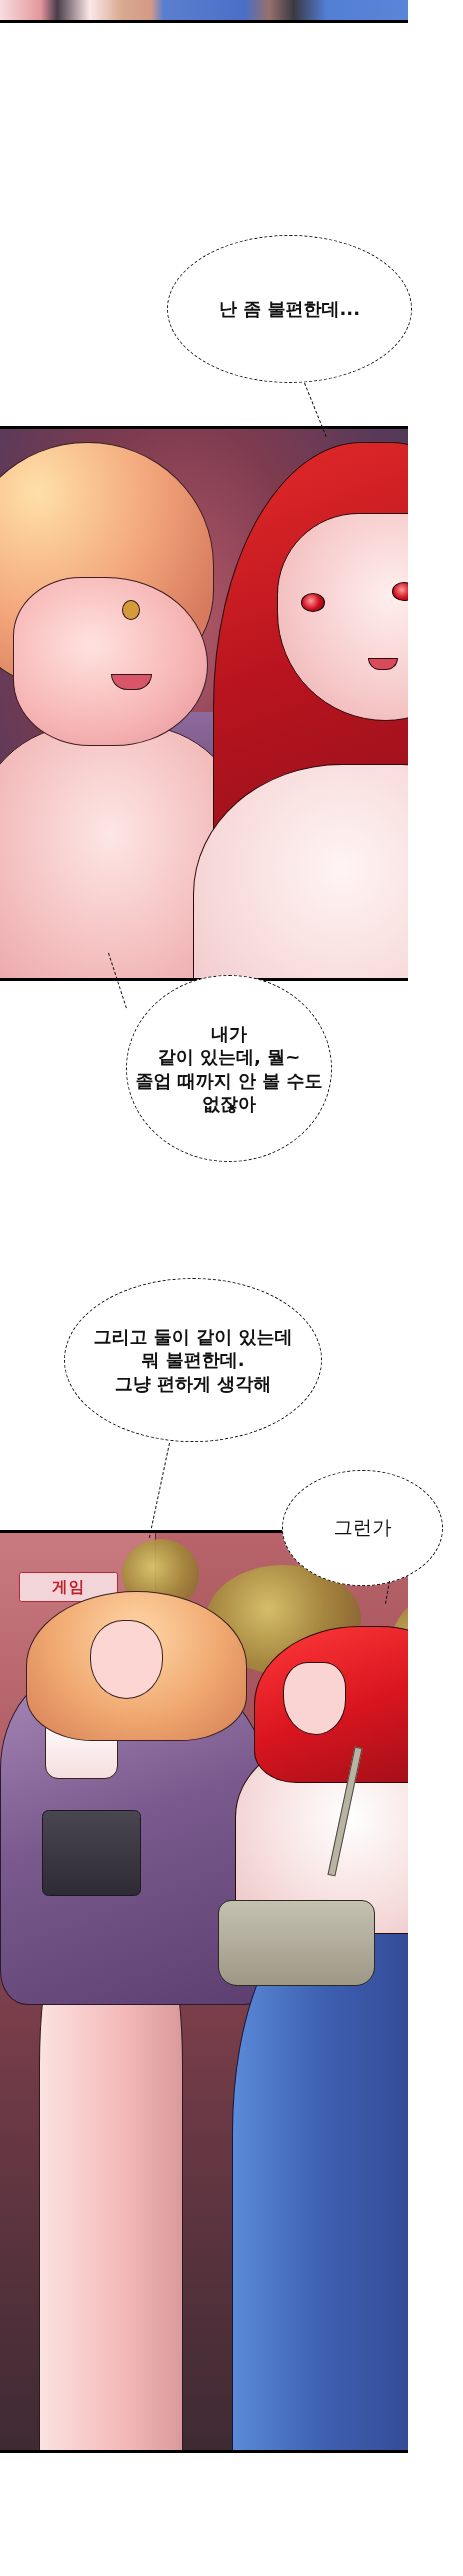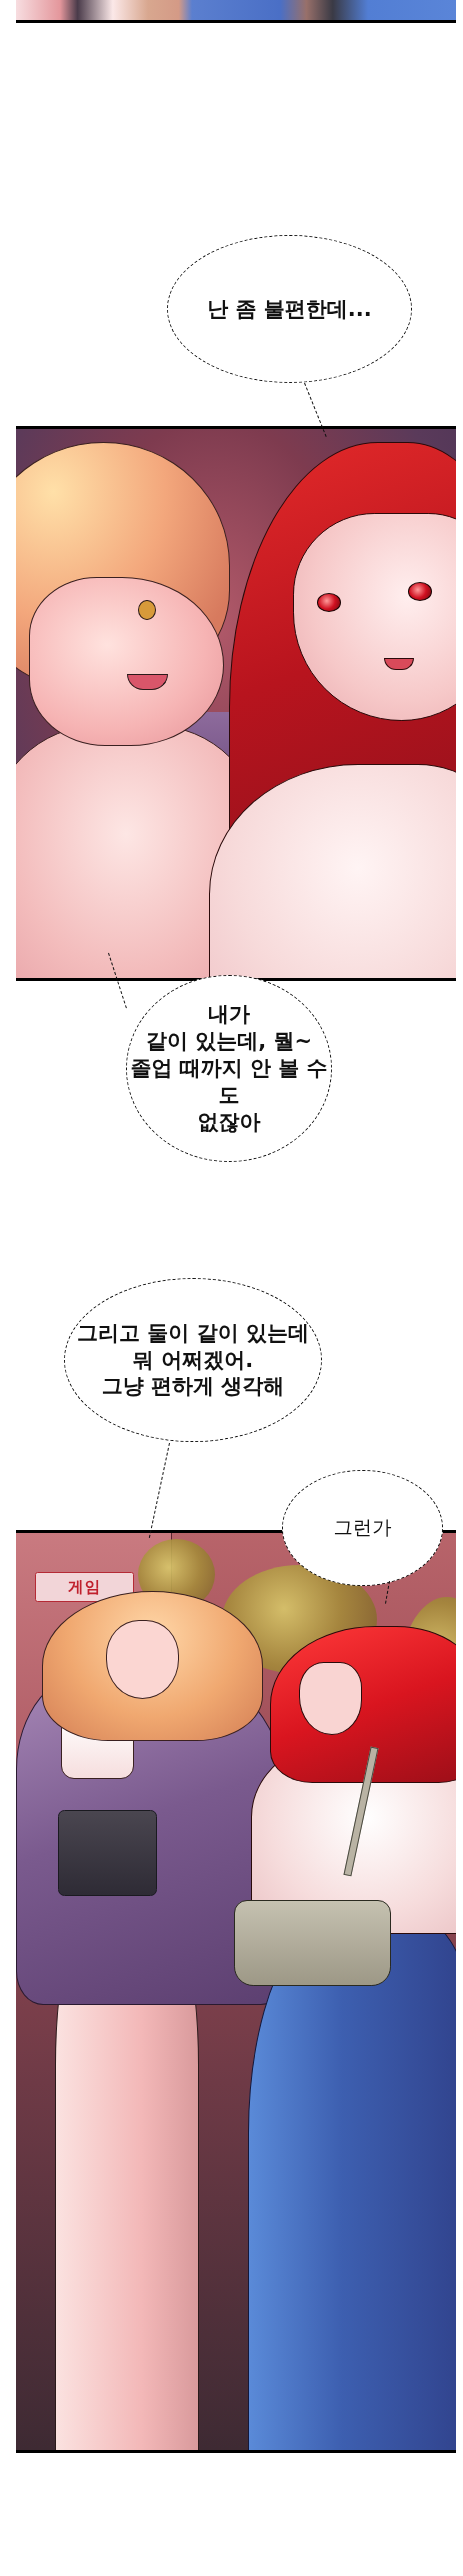--- a/index.html
+++ b/index.html
@@ -53,7 +53,7 @@
 
     
     .bubble { position: absolute; border: 1.9px dashed #111; border-radius: 50%; background: #ffffff; display: flex; align-items: center; justify-content: center; text-align: center; box-sizing: border-box; z-index: 5; }
-    .bubble-text { font-family: "DejaVu Sans", sans-serif; font-weight: bold; color: #111; font-size: 21px; line-height: 1.28; white-space: pre-line; }
+    .bubble-text { font-family: "DejaVu Sans", sans-serif; font-weight: bold; color: #111; font-size: 18px; line-height: 1.28; white-space: pre-line; }
     .tail { position: absolute; border-left: 1.9px dashed #111; height: 52px; z-index: 6; }
 
     #bubble1 { left: 167px; top: 235px; width: 245px; height: 148px; }

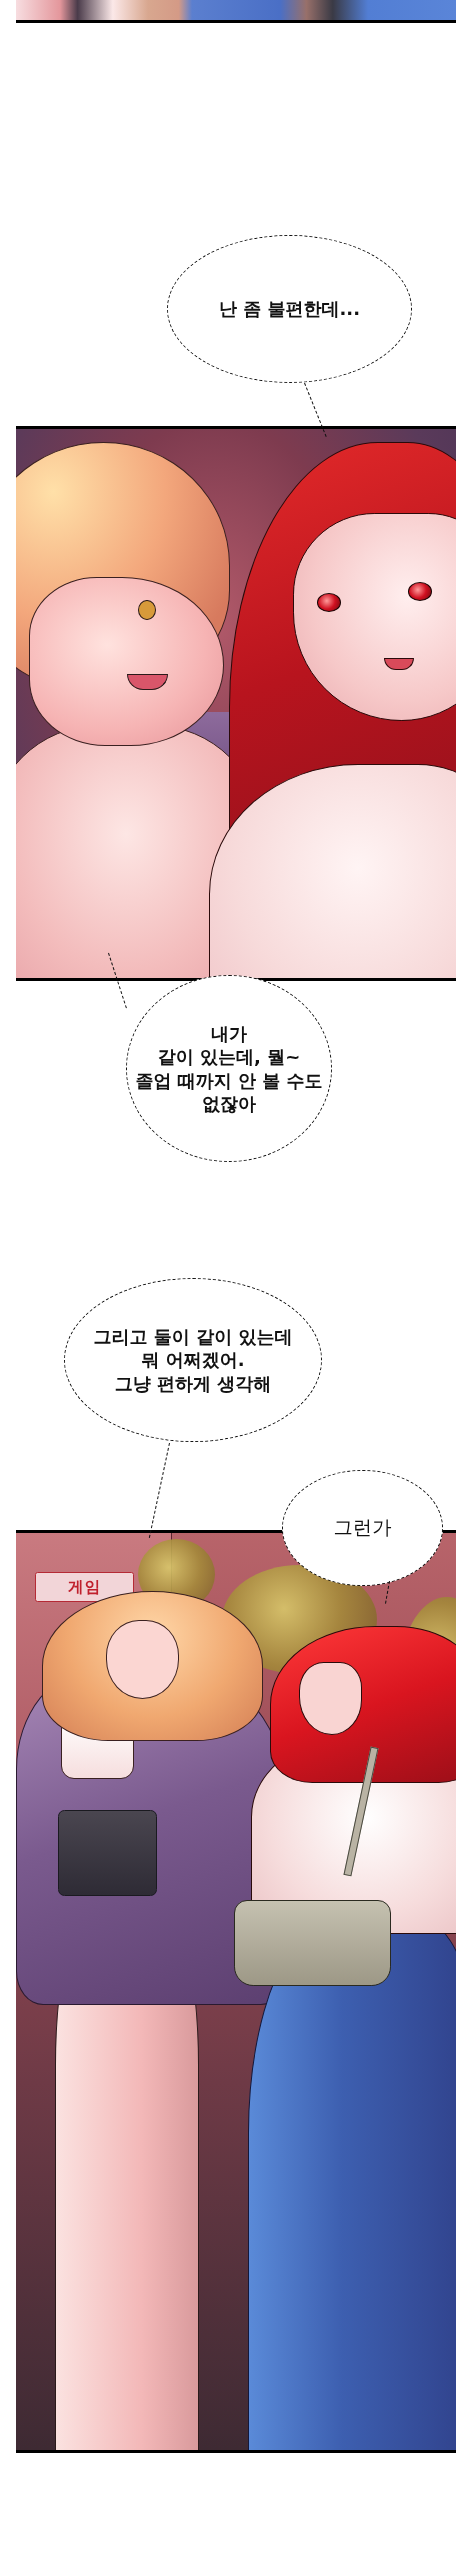--- a/index.html
+++ b/index.html
@@ -101,7 +101,7 @@
 
 <div class="bubble" id="bubble3">
   <span class="bubble-text">그리고 둘이 같이 있는데
-뭐 어쩌겠어.
+뭐 불편한데.
 그냥 편하게 생각해</span>
 </div>
 <div class="tail" id="tail3"></div>

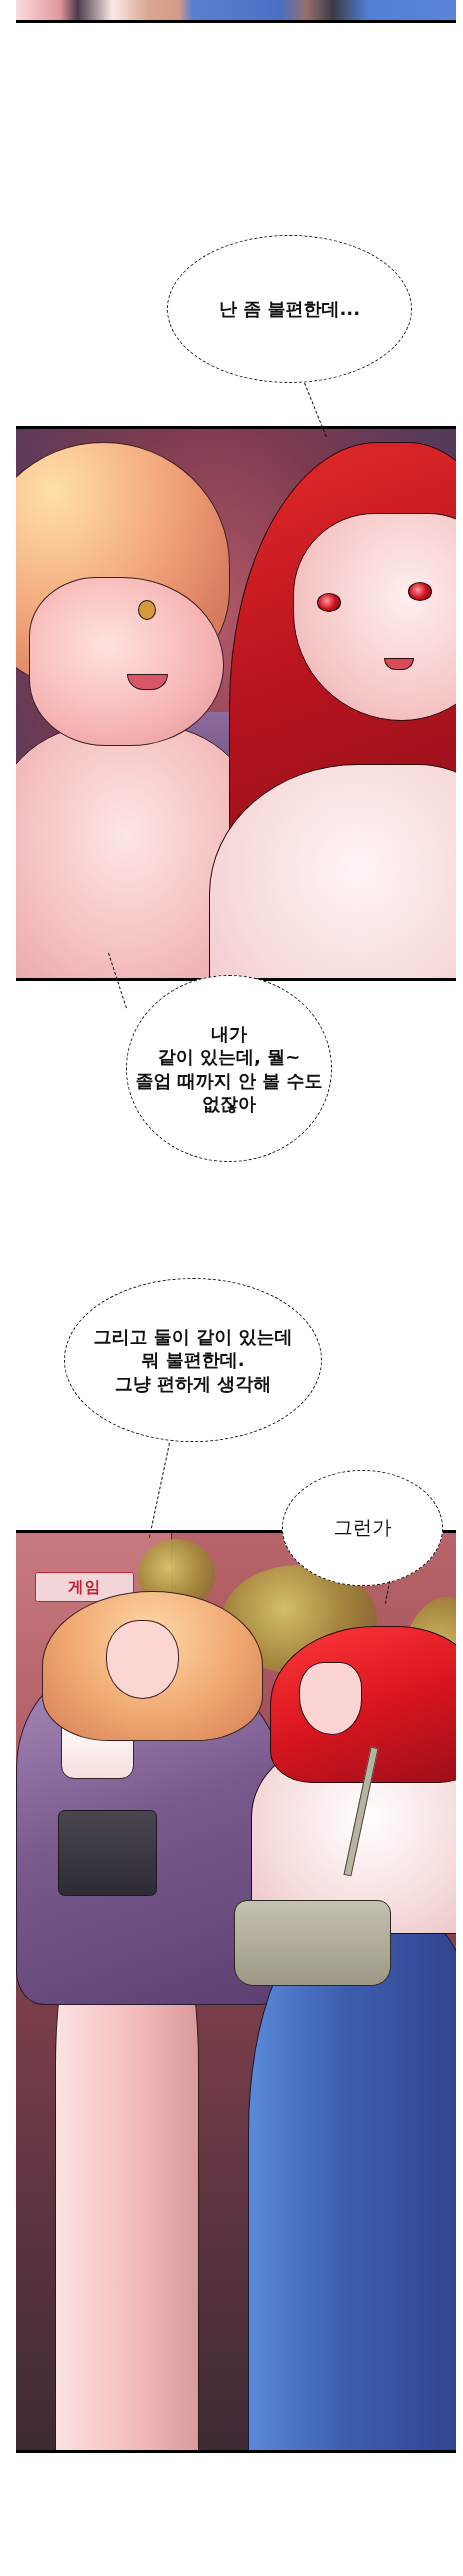--- a/index.html
+++ b/index.html
@@ -4,7 +4,7 @@
   <style>
     html, body { margin: 0; padding: 0; background: #ffffff; }
     body { width: 464px; height: 2576px; position: relative; overflow: hidden; font-family: "DejaVu Sans", sans-serif; }
-    .panel { position: absolute; left: 16px; width: 440px; overflow: hidden; box-sizing: border-box; }
+    .panel { position: absolute; left: 0; width: 408px; overflow: hidden; box-sizing: border-box; }
     .panel-border-bottom { border-bottom: 3.2px solid #000; }
     .panel-border-y { border-top: 3.2px solid #000; border-bottom: 3.2px solid #000; }
 

